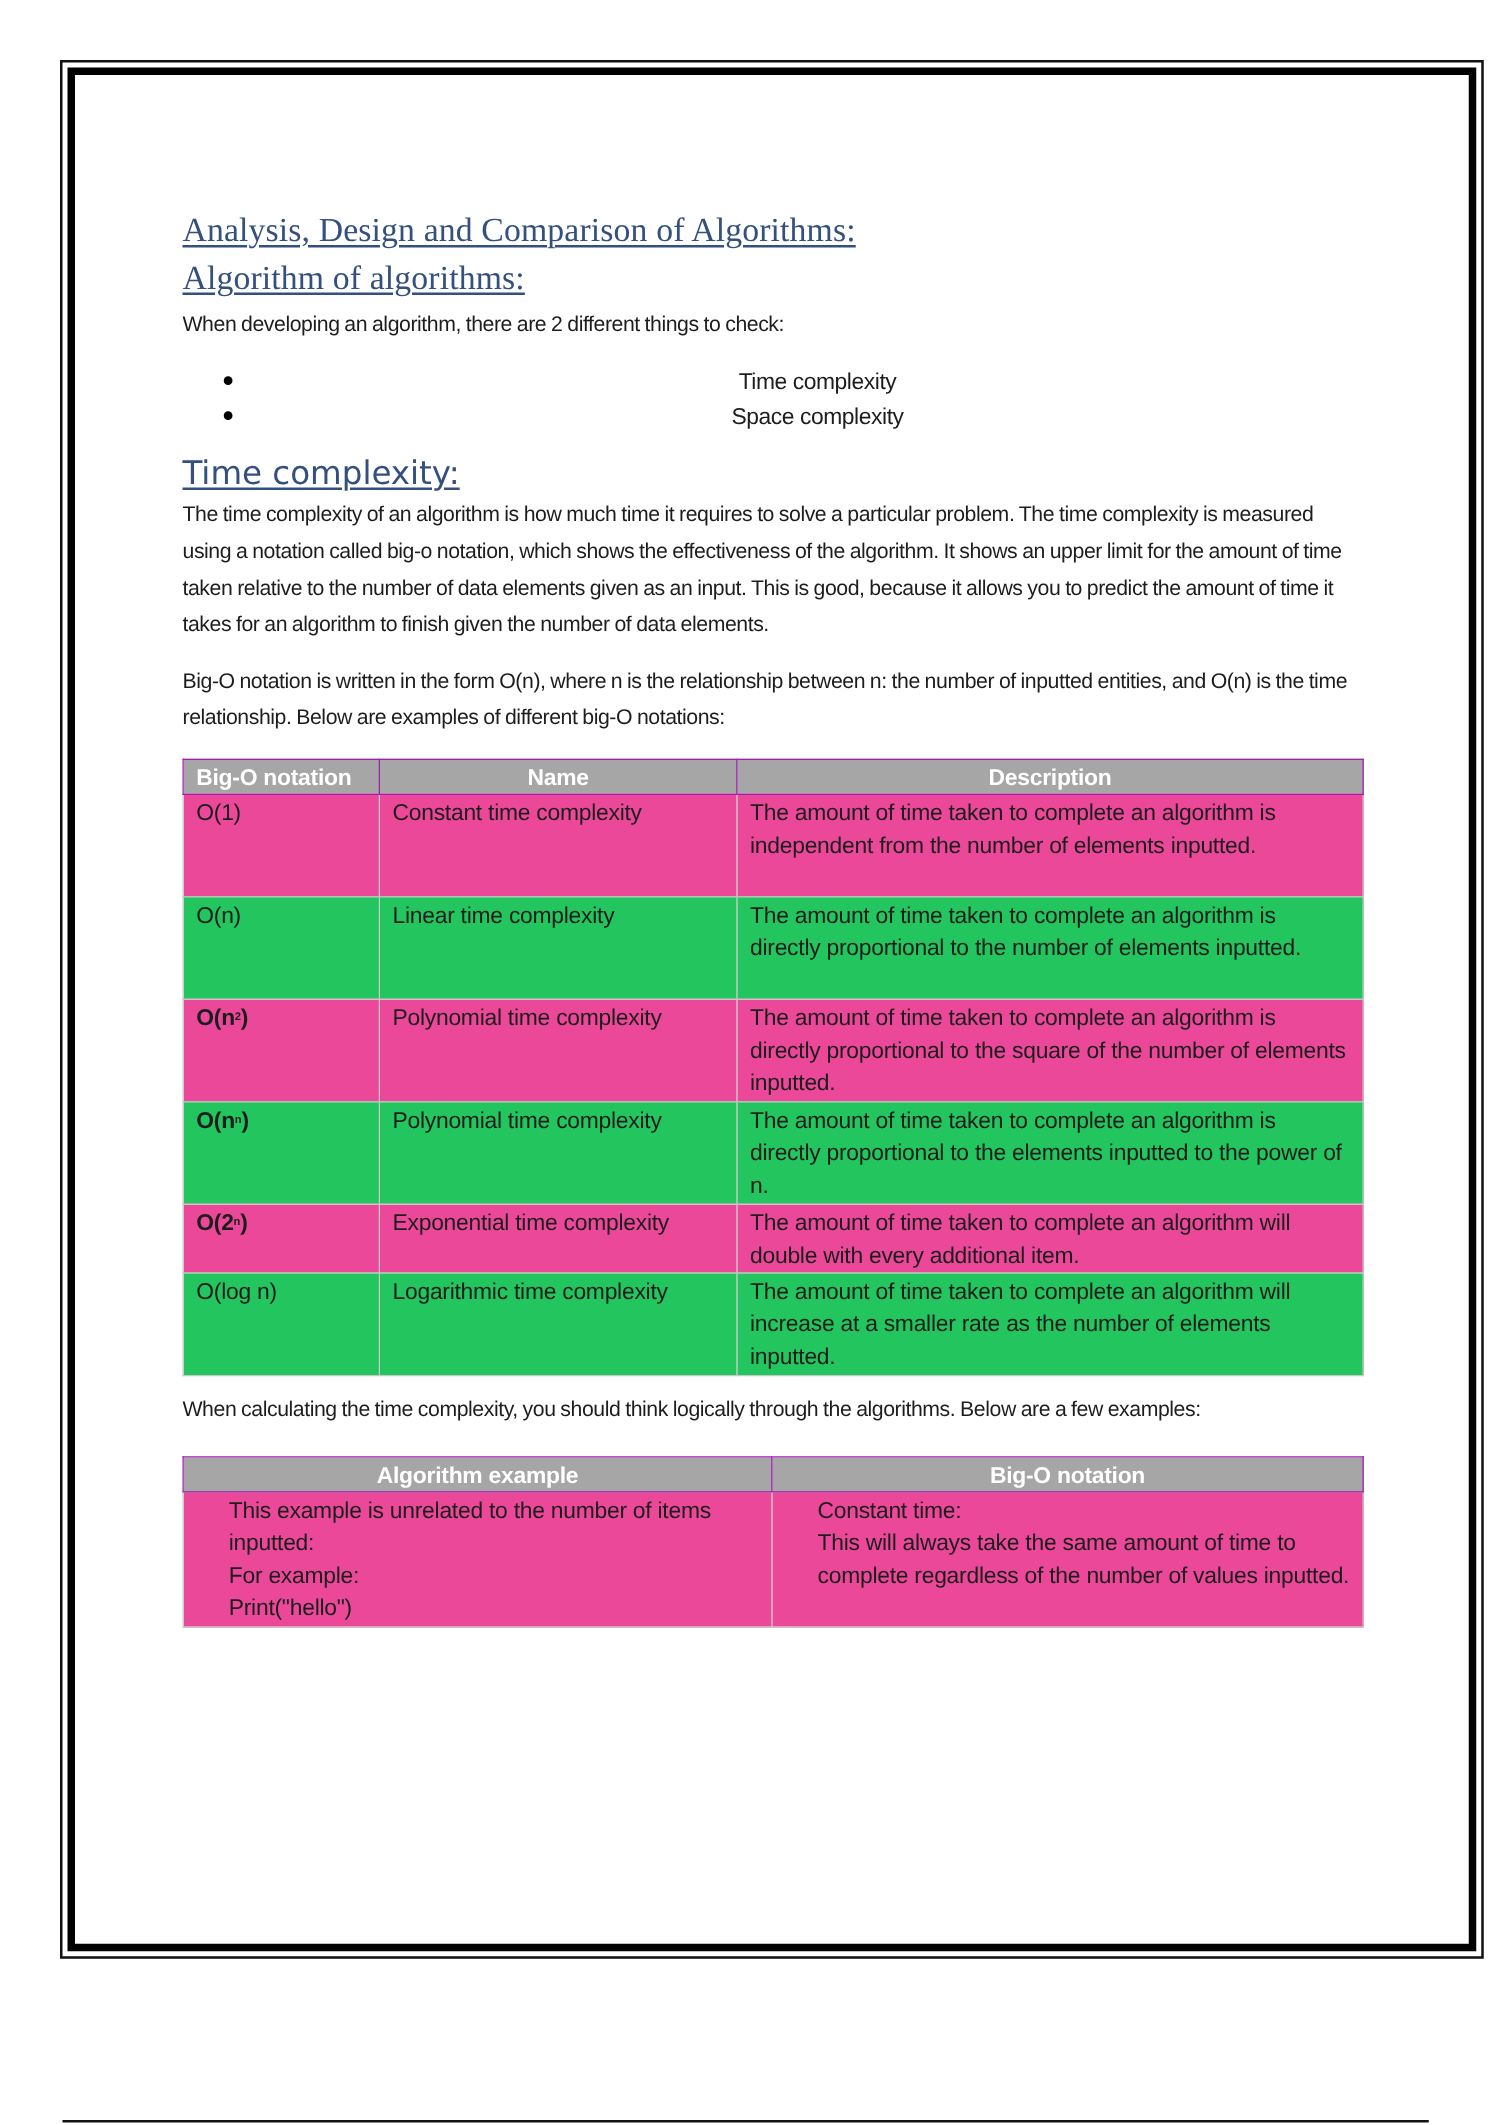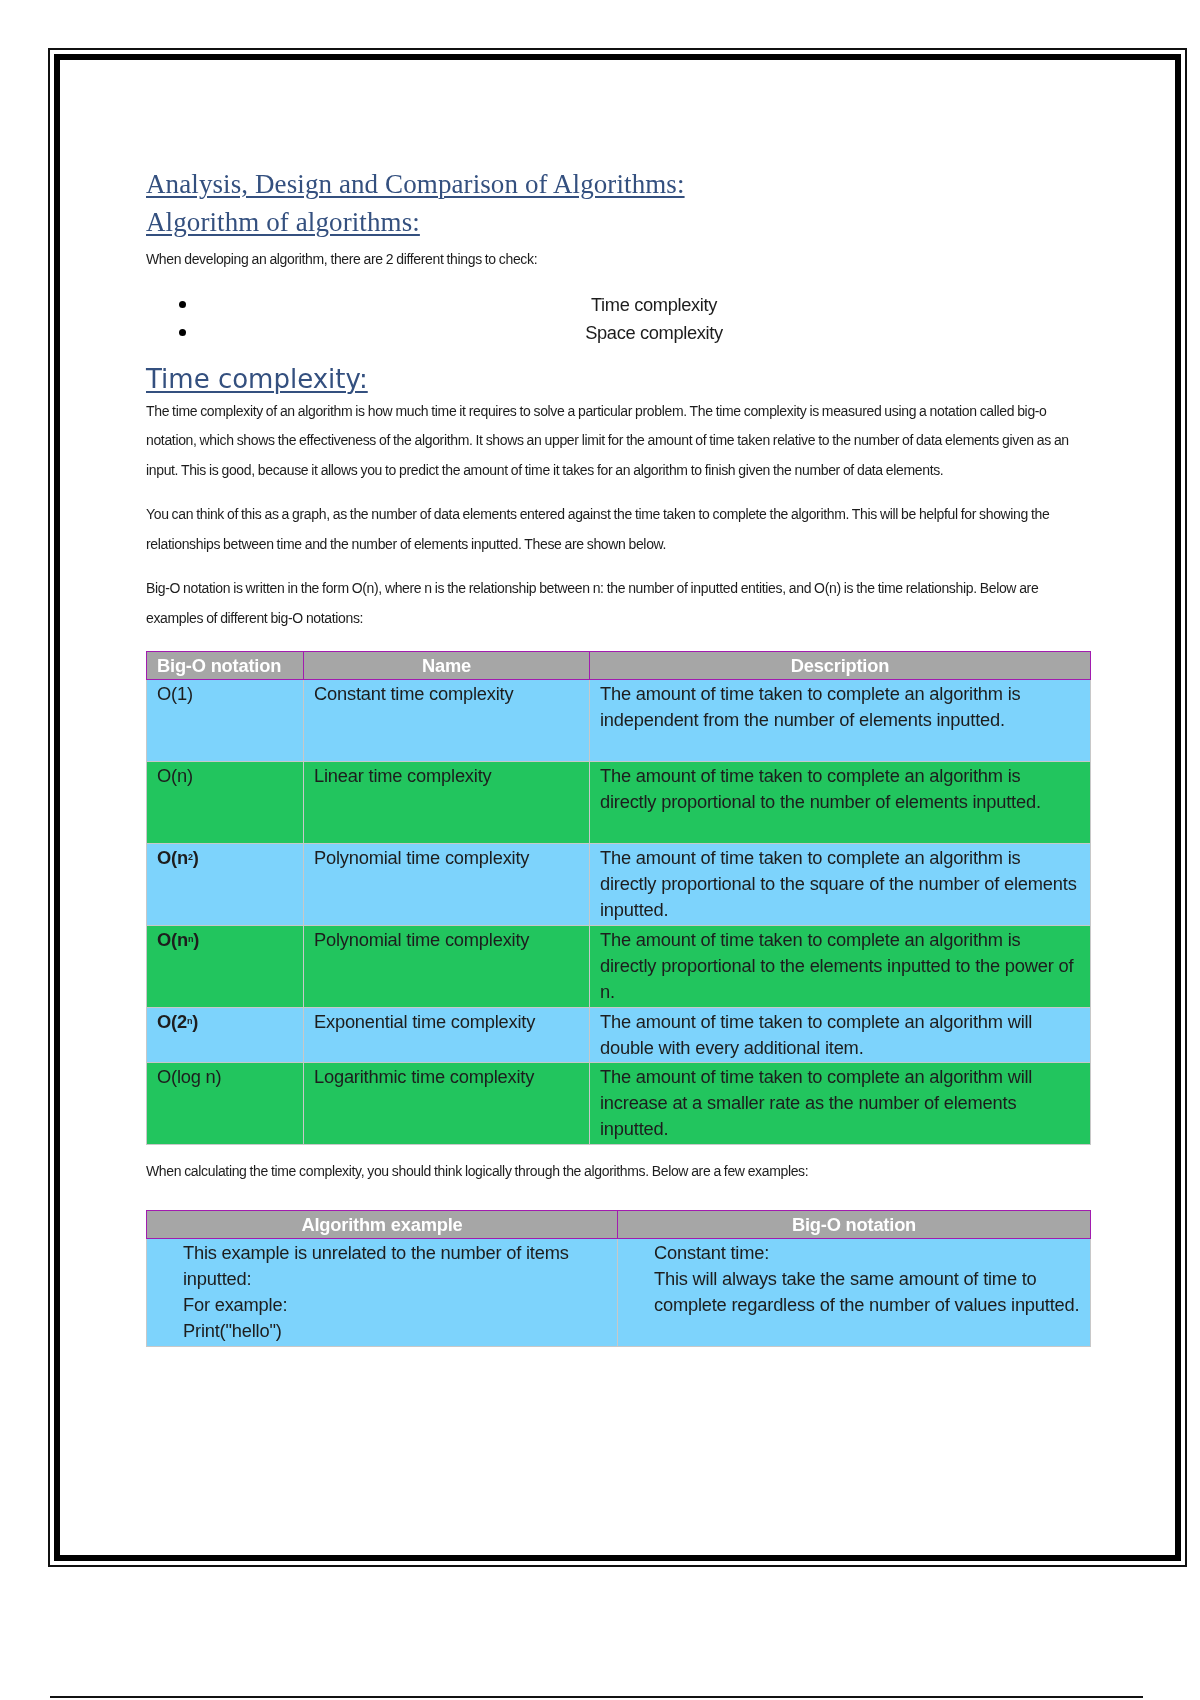--- a/index.html
+++ b/index.html
@@ -52,7 +52,7 @@
     letter-spacing: 0.1px;
   }
   .p {
-    font-size: 14px;
+    font-size: 17px;
     line-height: 29.5px;
     margin: 0;
     letter-spacing: -0.35px;

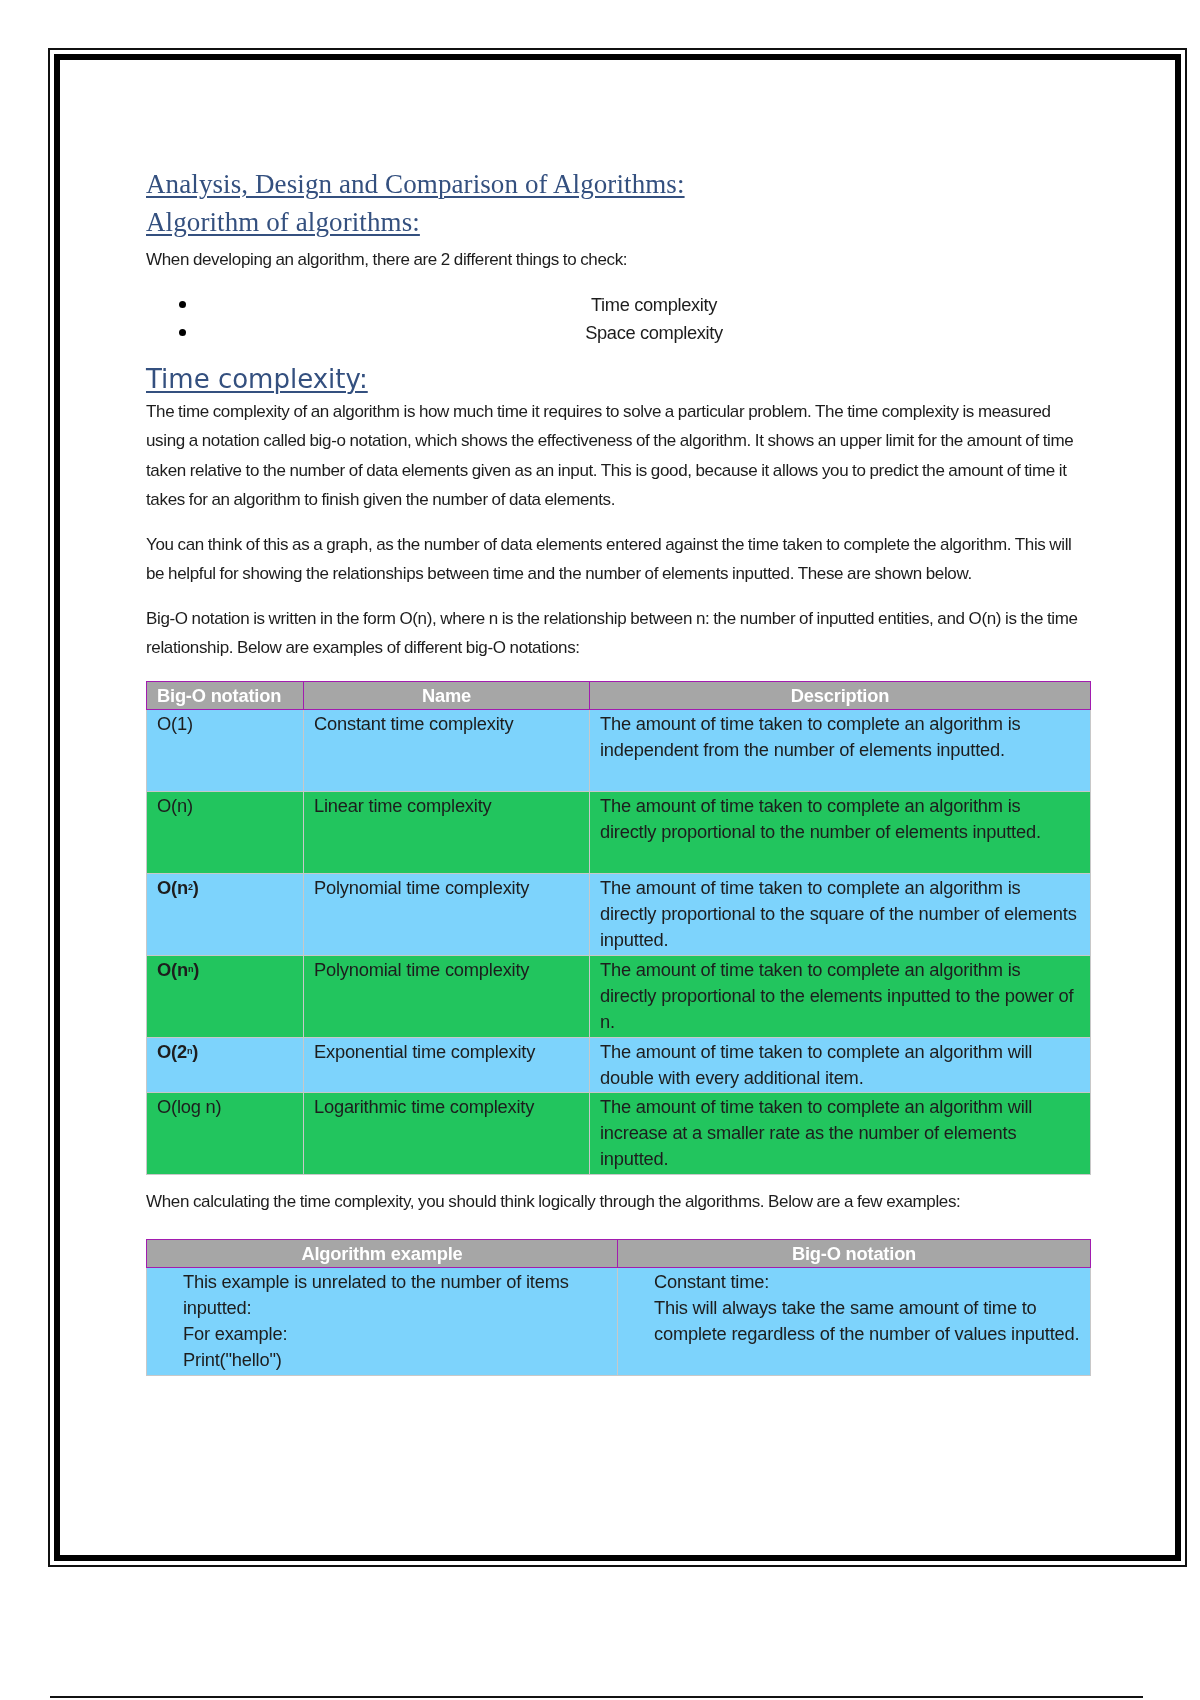--- a/index.html
+++ b/index.html
@@ -174,7 +174,6 @@
 
   <h2 class="h2">Time complexity:</h2>
   <p class="p">The time complexity of an algorithm is how much time it requires to solve a particular problem. The time complexity is measured using a notation called big-o notation, which shows the effectiveness of the algorithm. It shows an upper limit for the amount of time taken relative to the number of data elements given as an input. This is good, because it allows you to predict the amount of time it takes for an algorithm to finish given the number of data elements.</p>
-  <p class="p mt-gap">You can think of this as a graph, as the number of data elements entered against the time taken to complete the algorithm. This will be helpful for showing the relationships between time and the number of elements inputted. These are shown below.</p>
   <p class="p mt-gap">Big-O notation is written in the form O(n), where n is the relationship between n: the number of inputted entities, and O(n) is the time relationship. Below are examples of different big-O notations:</p>
 
   <table class="grid" id="table-complexity">

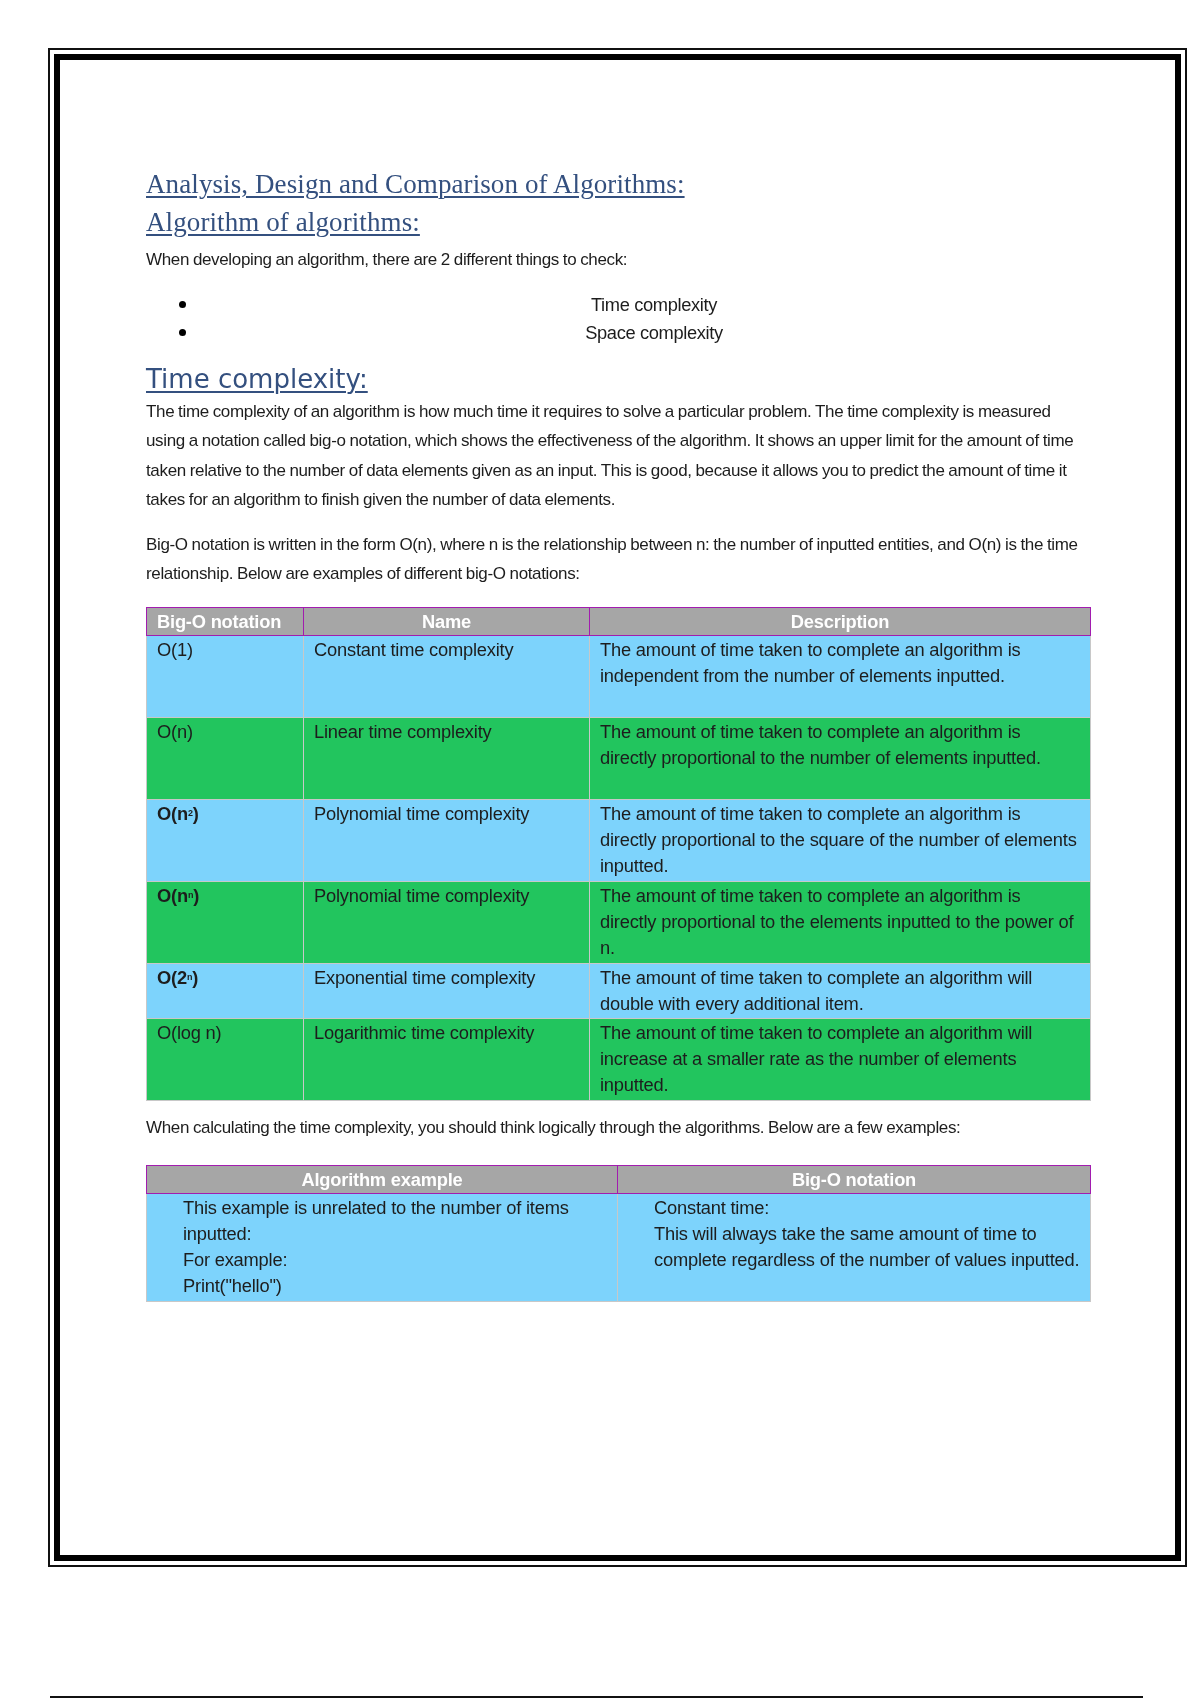--- a/index.html
+++ b/index.html
@@ -120,7 +120,7 @@
     border: 1.5px solid #c8c8c8;
     color: #1d1d1d;
   }
-  table.grid tr.odd td { background: #7dd3fc; }
+  table.grid tr.odd td { background: #ec4899; }
   table.grid tr.even td { background: #22c55e; }
   table.grid td.bold { font-weight: bold; }
   .th-left { text-align: left; }

